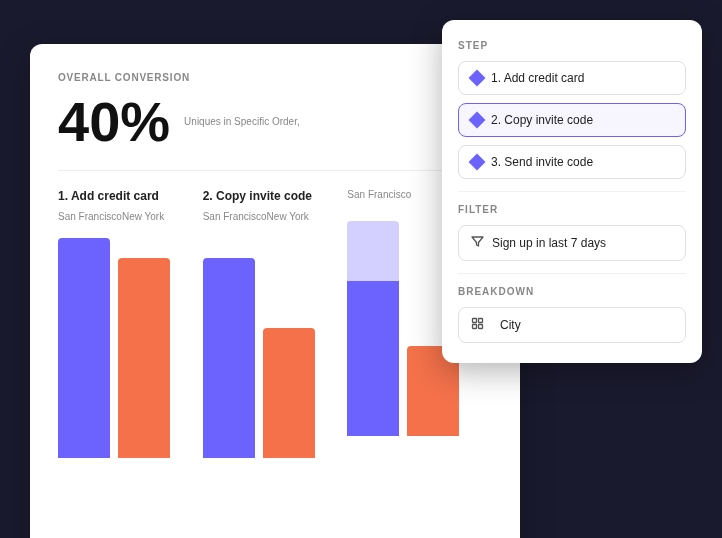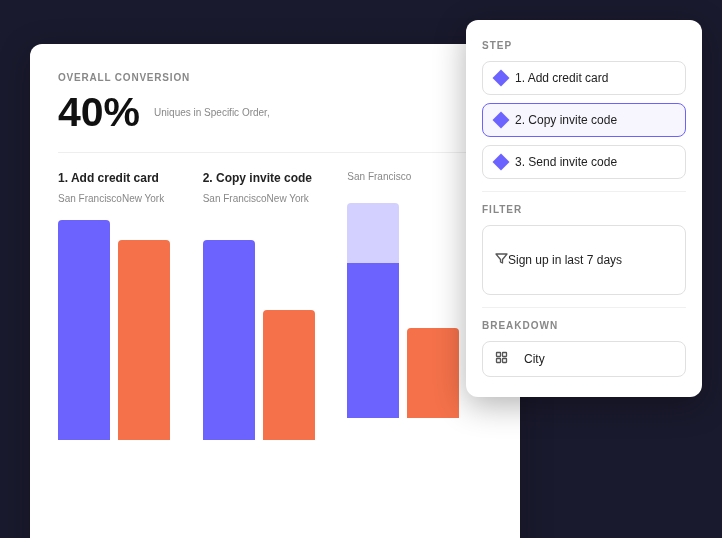--- a/index.html
+++ b/index.html
@@ -115,7 +115,7 @@
       background: #fff;
       border-radius: 12px;
       box-shadow: 0 8px 32px rgba(0,0,0,0.3);
-      width: 236px;
+      width: 260px;
       padding: 20px 16px;
       position: absolute;
       right: 20px;

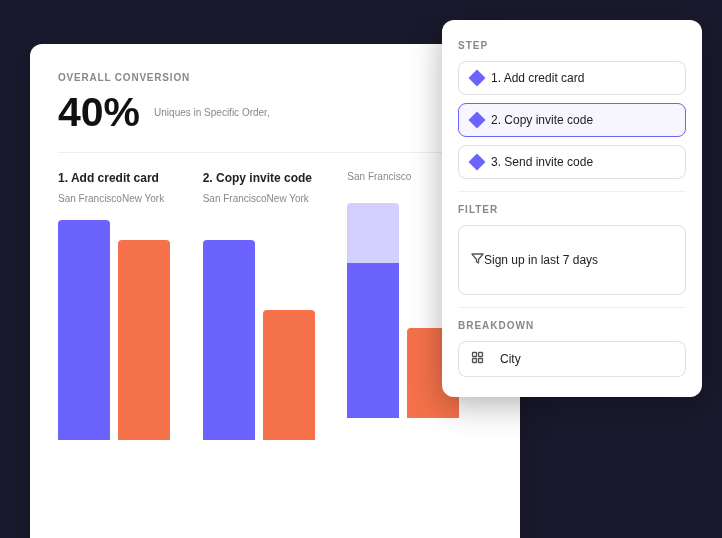--- a/index.html
+++ b/index.html
@@ -46,7 +46,7 @@
     }
 
     .percentage {
-      font-size: 41px;
+      font-size: 56px;
       font-weight: 700;
       color: #111;
     }

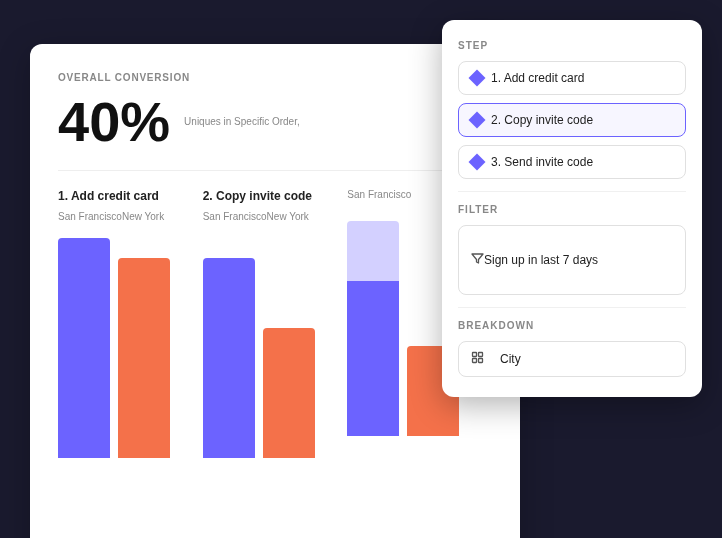--- a/index.html
+++ b/index.html
@@ -171,9 +171,10 @@
     .filter-item {
       display: flex;
       align-items: center;
+      gap: 8px;
       border: 1.5px solid #e0e0e0;
       border-radius: 8px;
-      padding: 26px 12px;
+      padding: 9px 12px;
       margin-bottom: 8px;
       cursor: pointer;
     }

